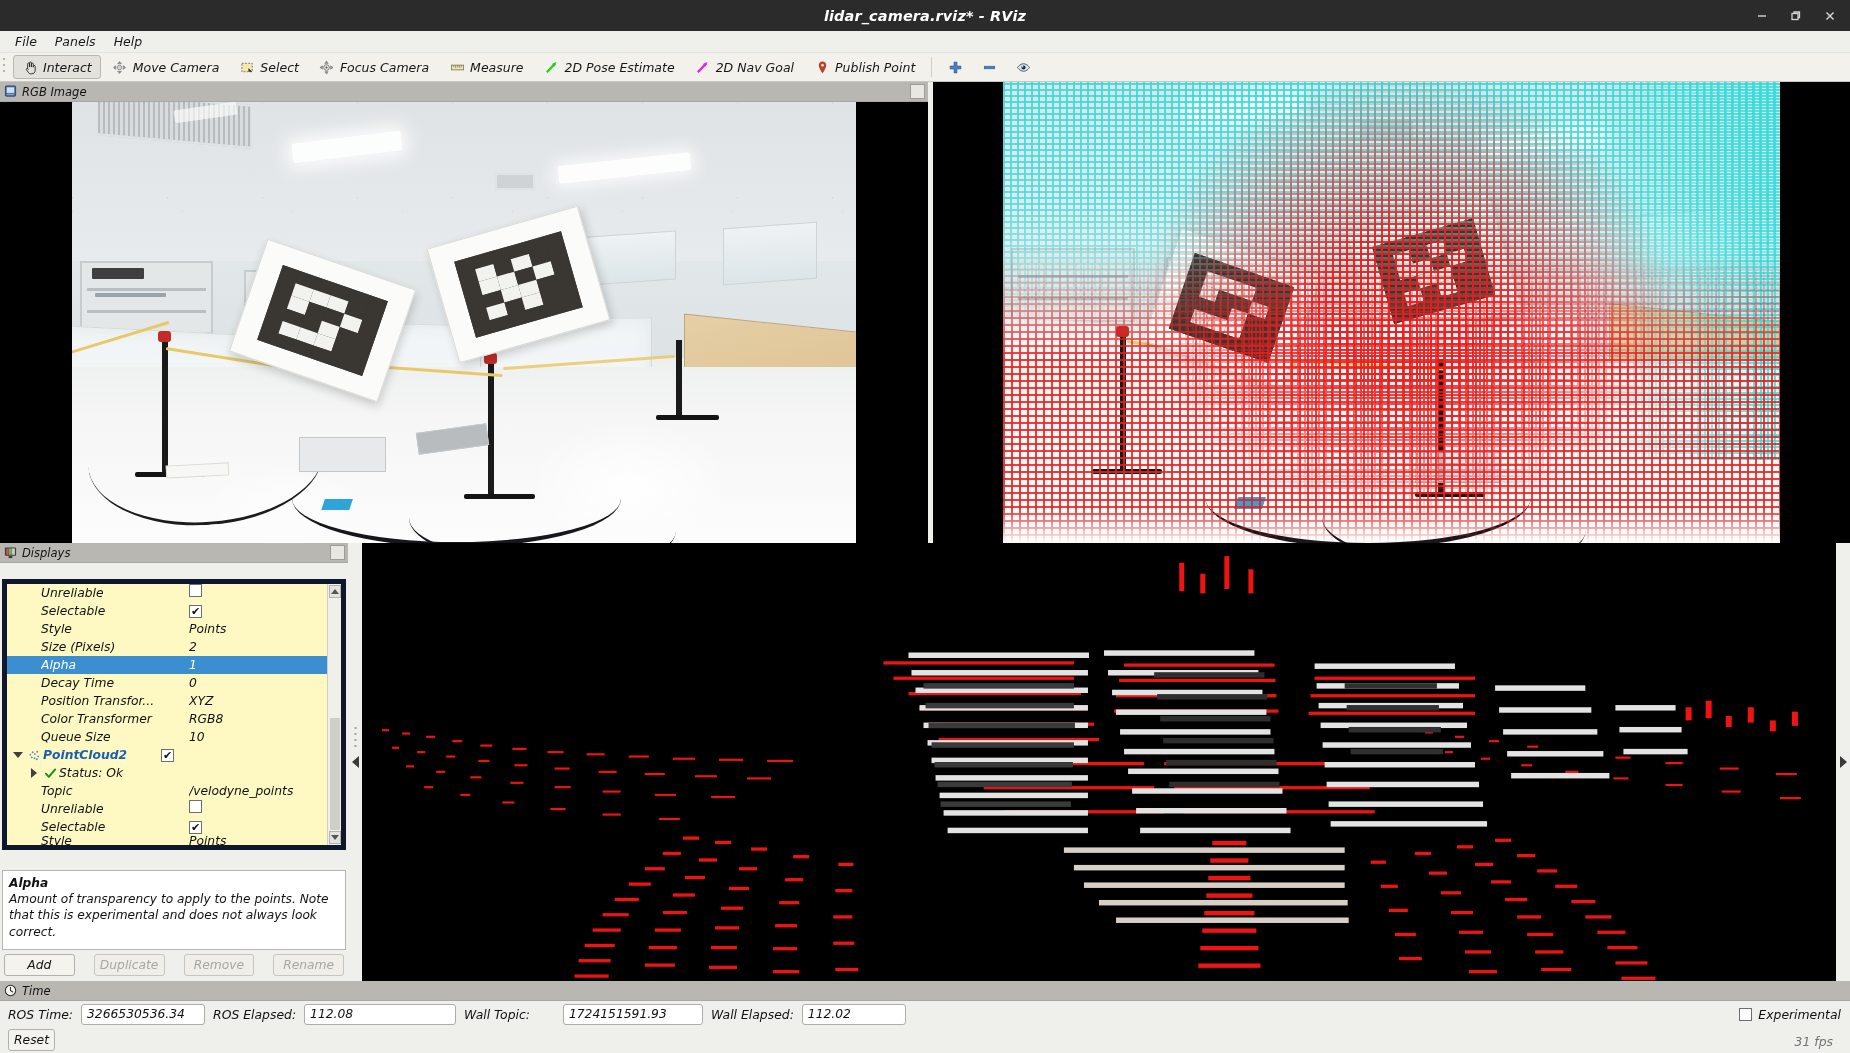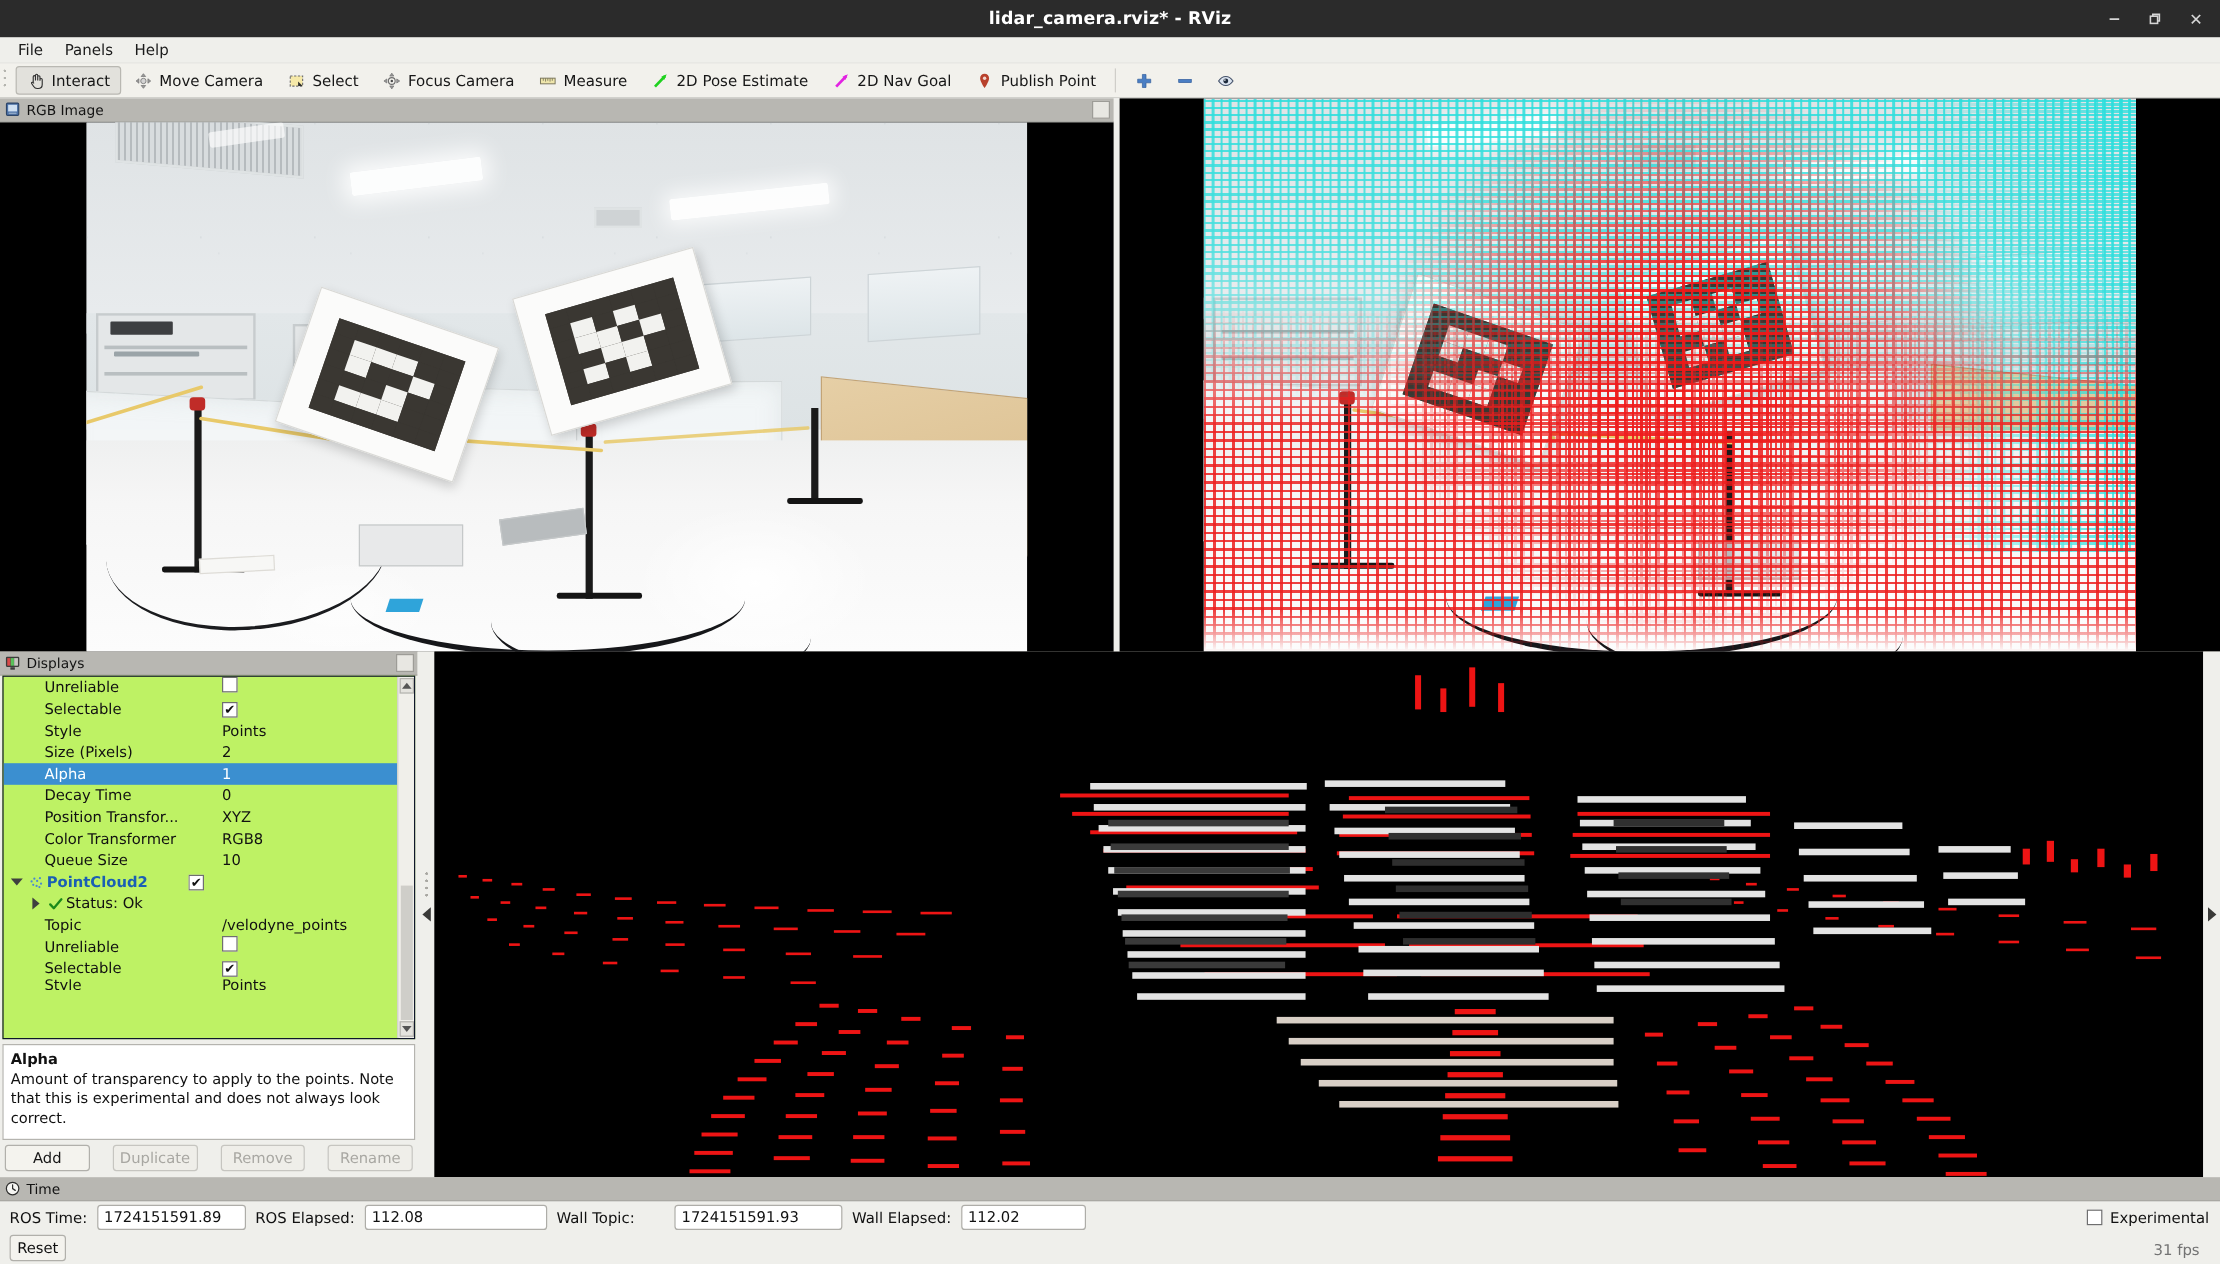--- a/index.html
+++ b/index.html
@@ -14,6 +14,7 @@
     width: 1850px; height: 1053px;
     display: flex; flex-direction: column;
     position: relative;
+    font-style: italic;
   }
 
   

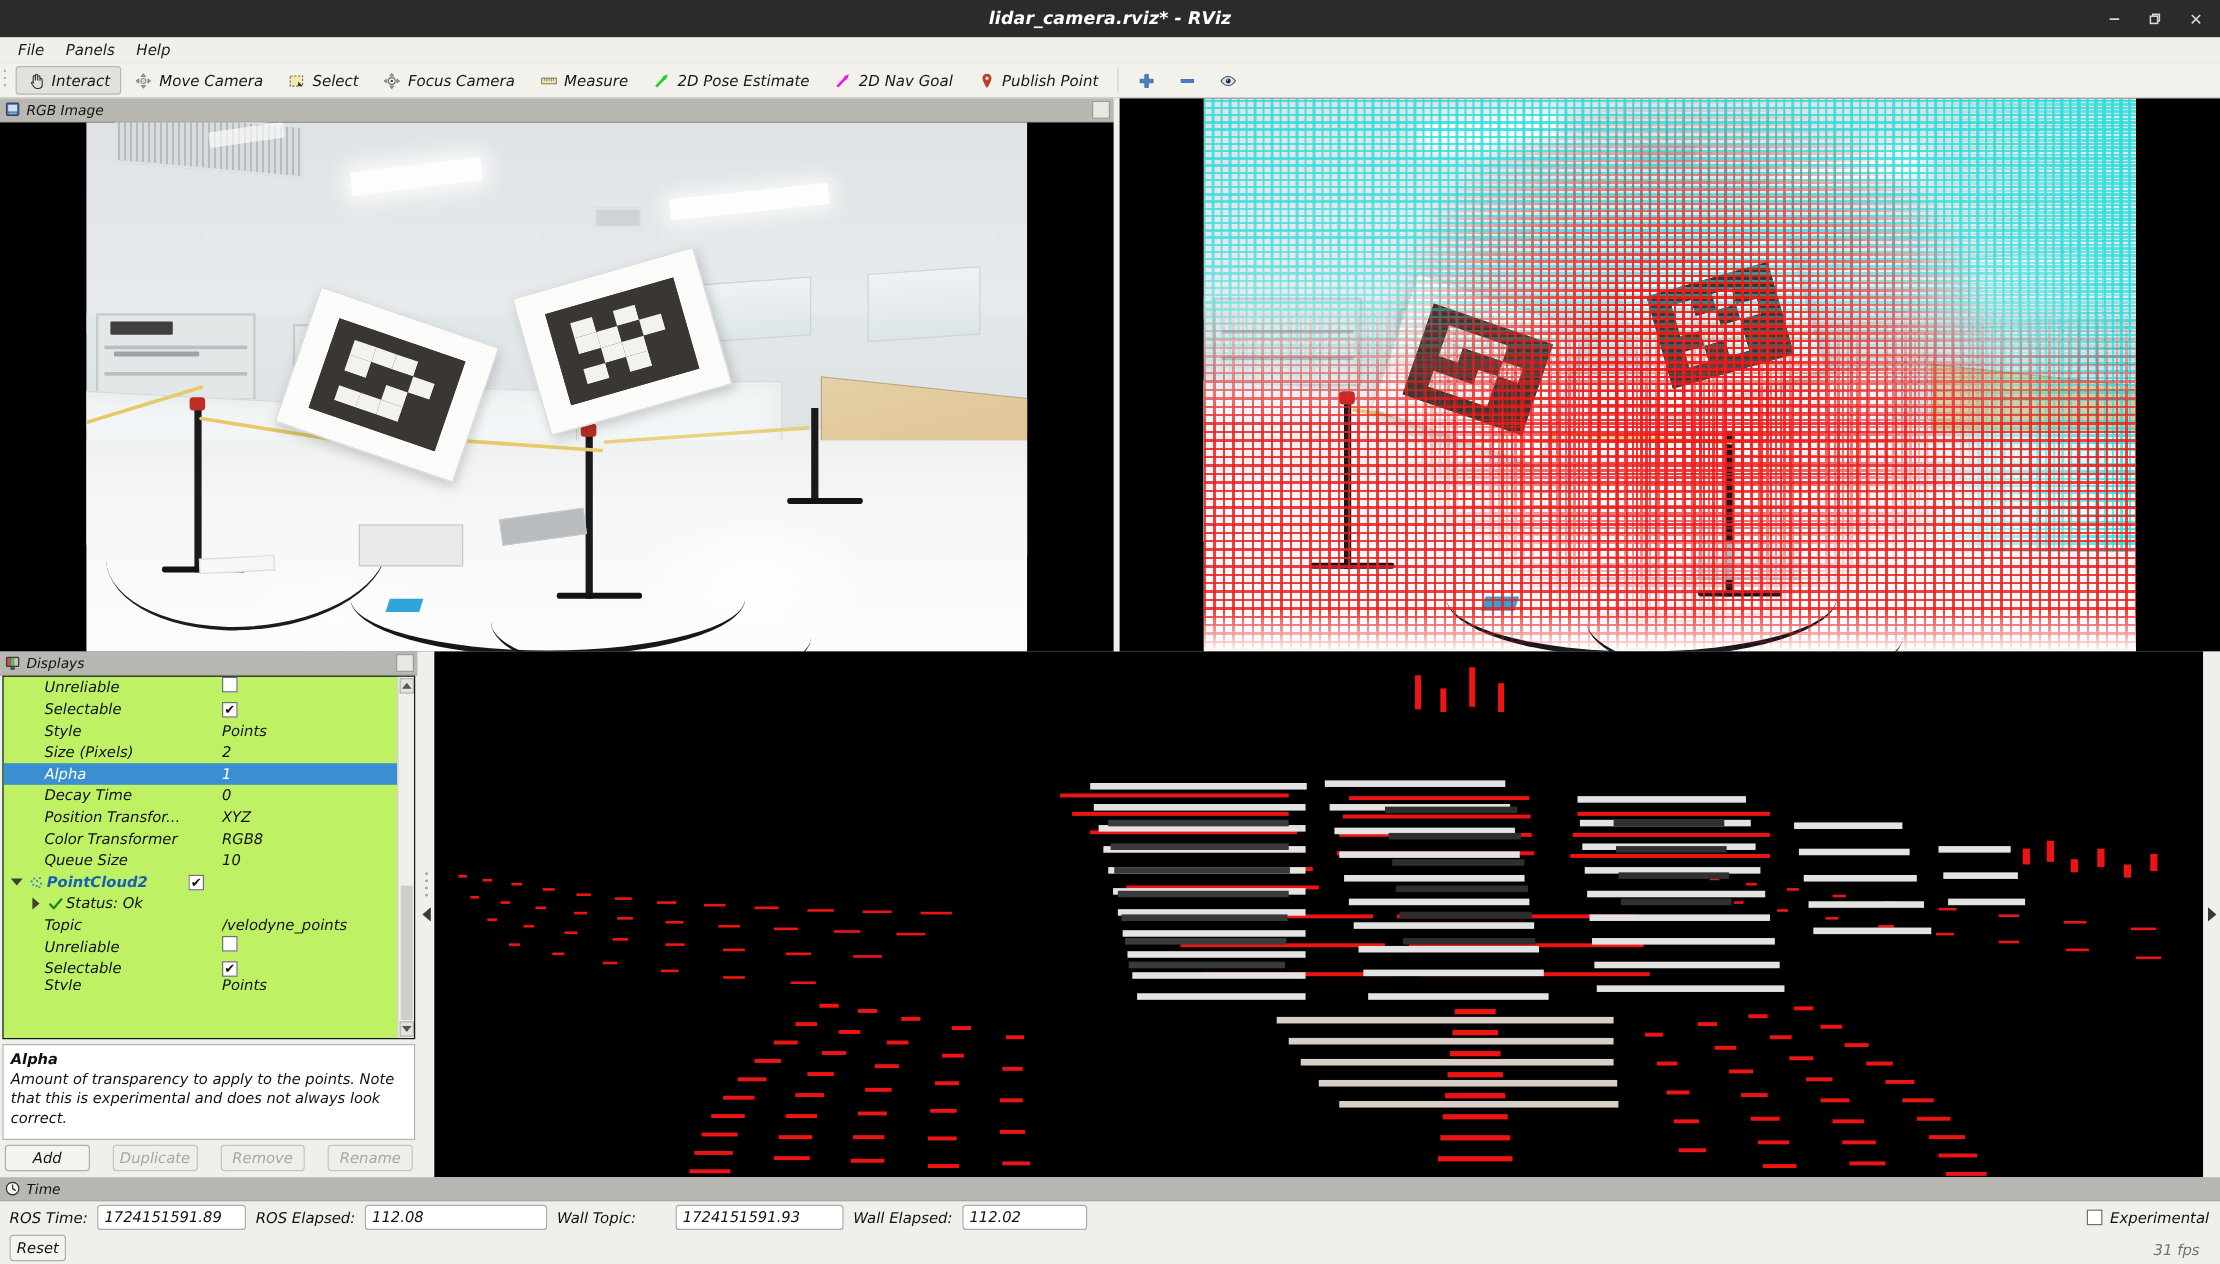--- a/index.html
+++ b/index.html
@@ -286,9 +286,9 @@
 
   .tree-wrap {
     flex: 1 1 auto; min-height: 0;
-    background: #bef264;
-    border: 1px solid #0f172a;
-    margin: 0 2px;
+    background: #fef9c3;
+    border: 5px solid #0f172a;
+    margin: 16px 2px;
     display: flex; position: relative; overflow: hidden;
   }
   .tree {

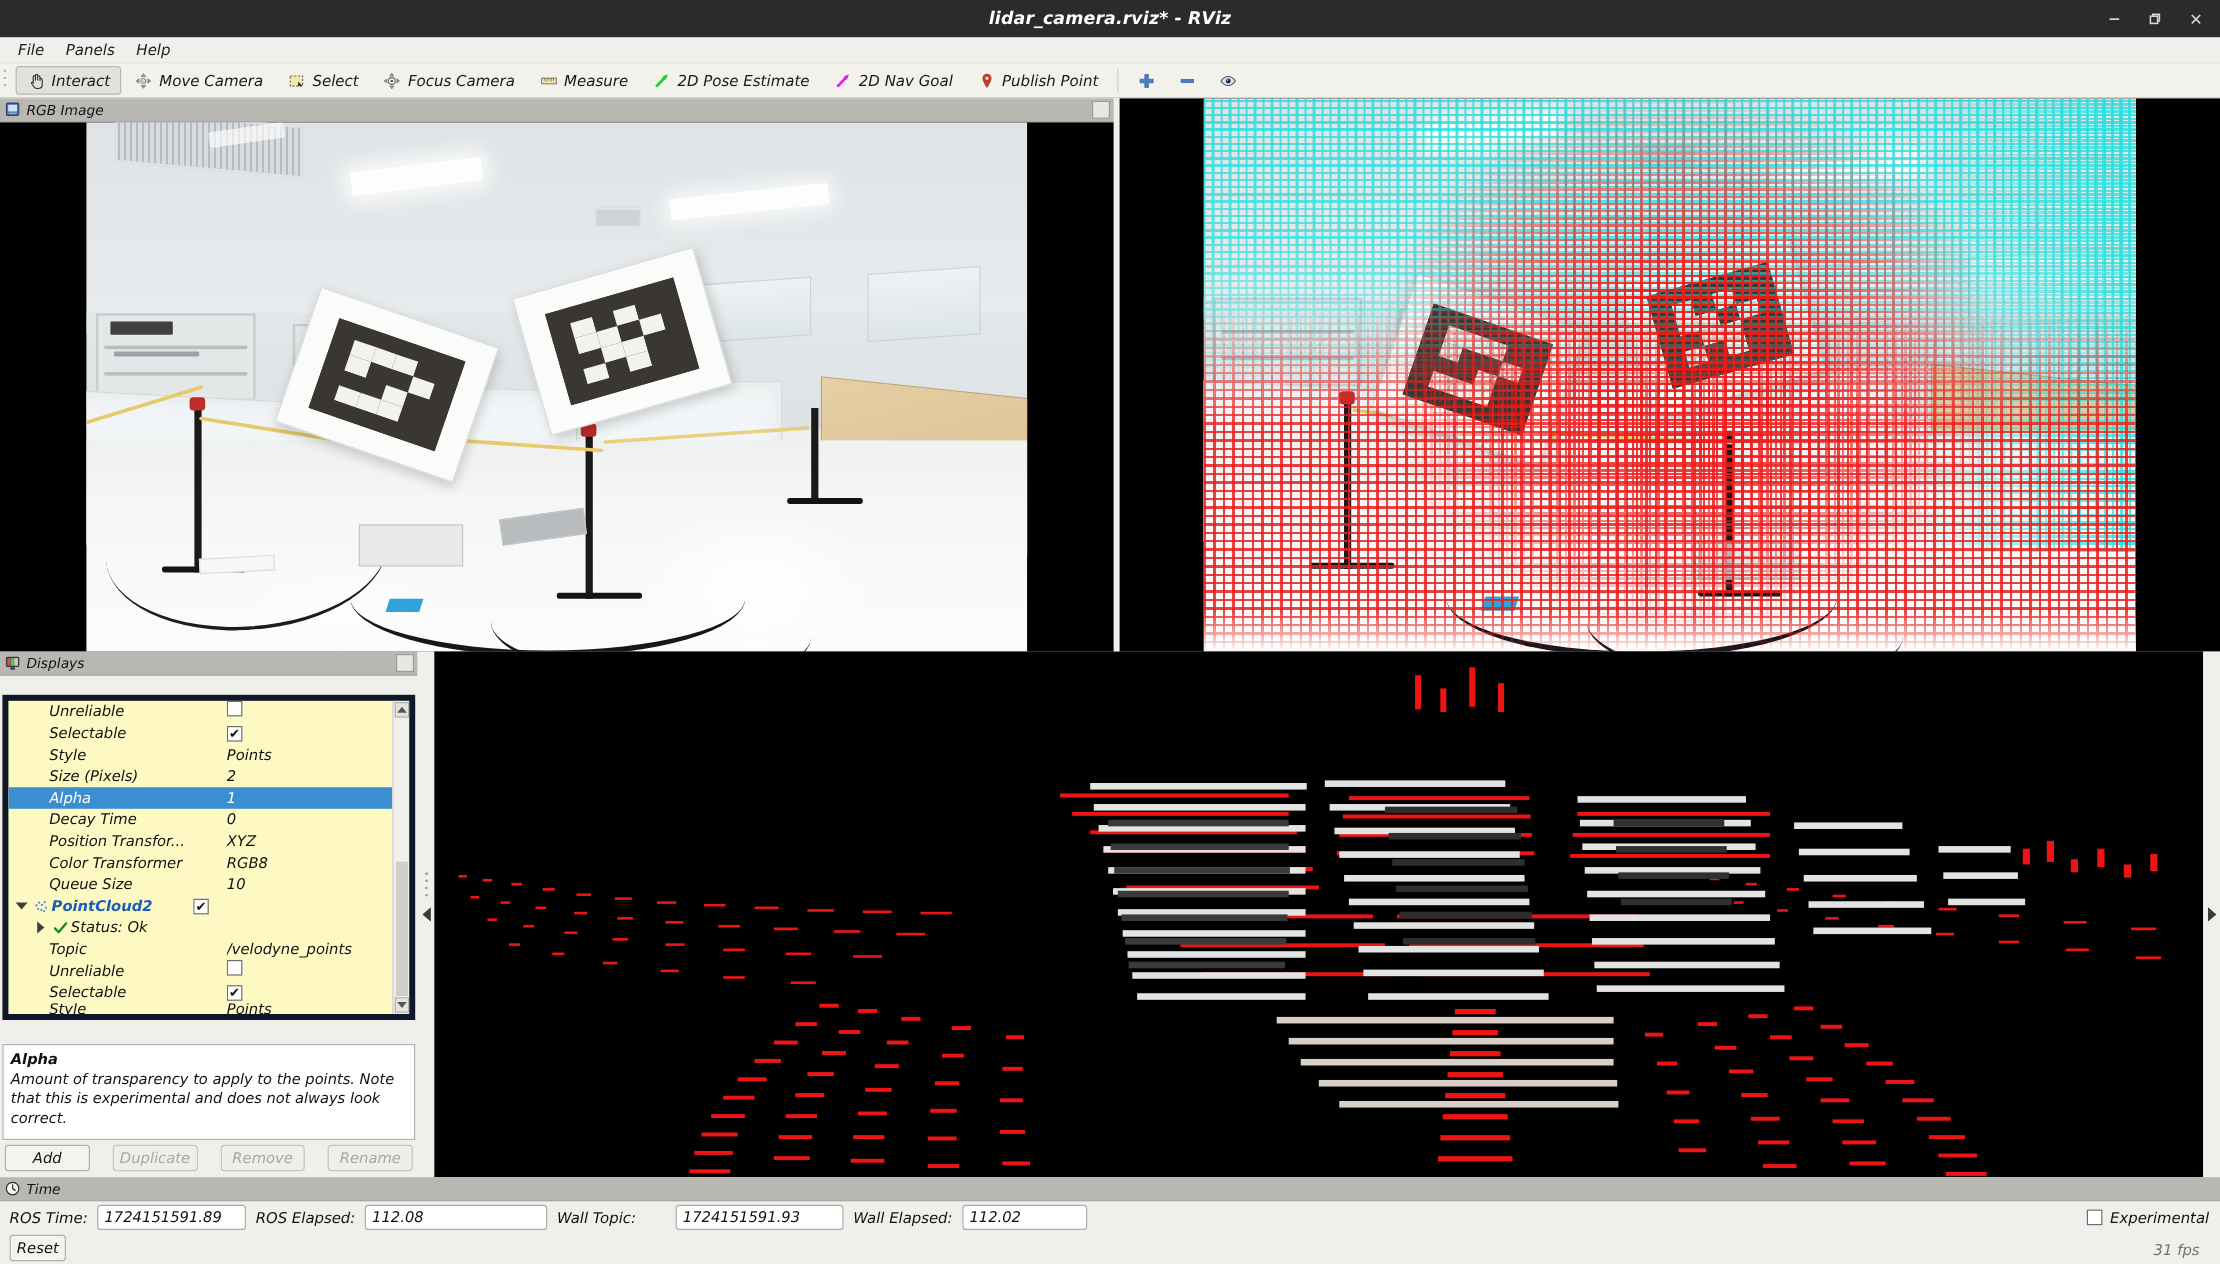--- a/index.html
+++ b/index.html
@@ -1260,7 +1260,7 @@
     <div class="time-body">
       <div class="time-row1">
         <span class="tlab">ROS Time:</span>
-        <span class="tinput tin-ros">1724151591.89</span>
+        <span class="tinput tin-ros">3266530536.34</span>
         <span class="tlab">ROS Elapsed:</span>
         <span class="tinput tin-rel">112.08</span>
         <span class="tlab">Wall Topic:</span>

